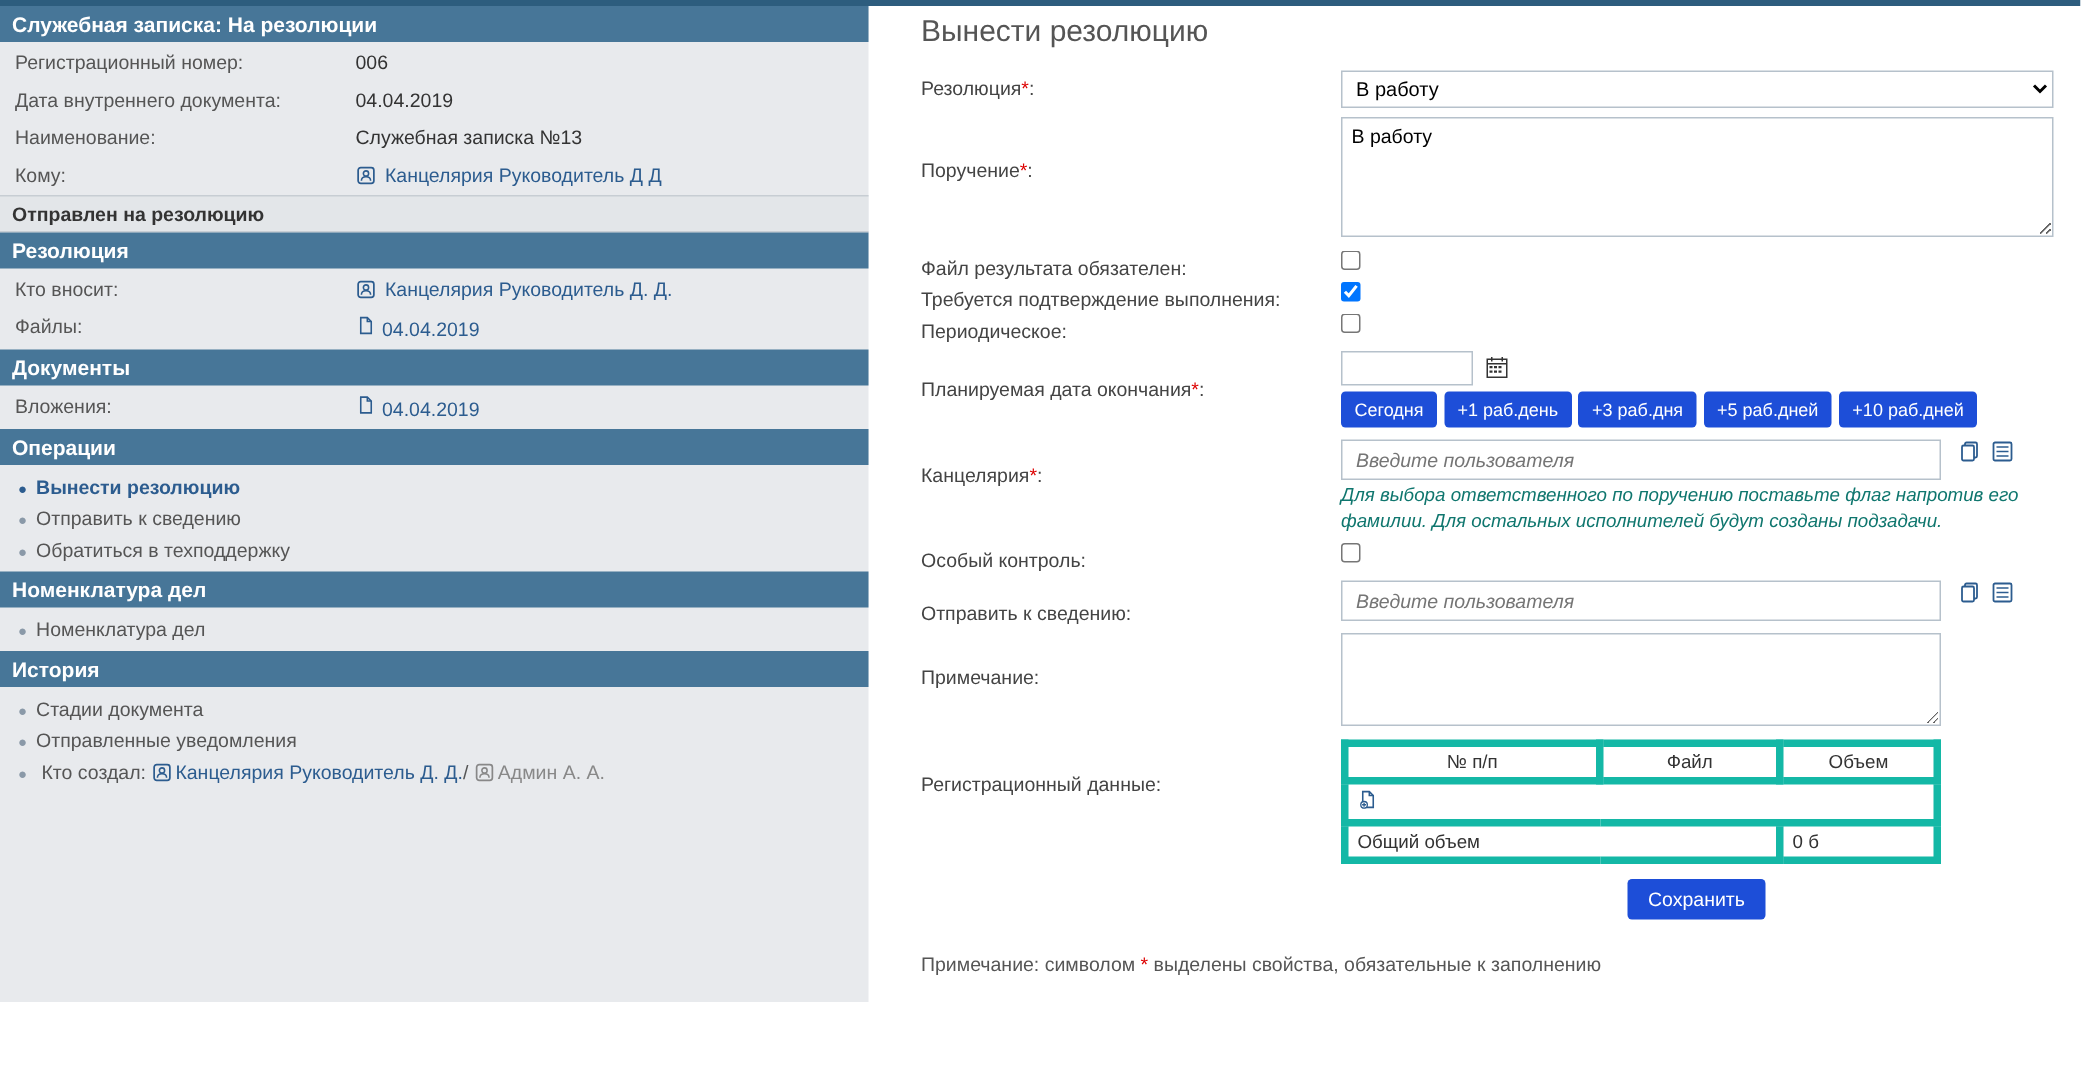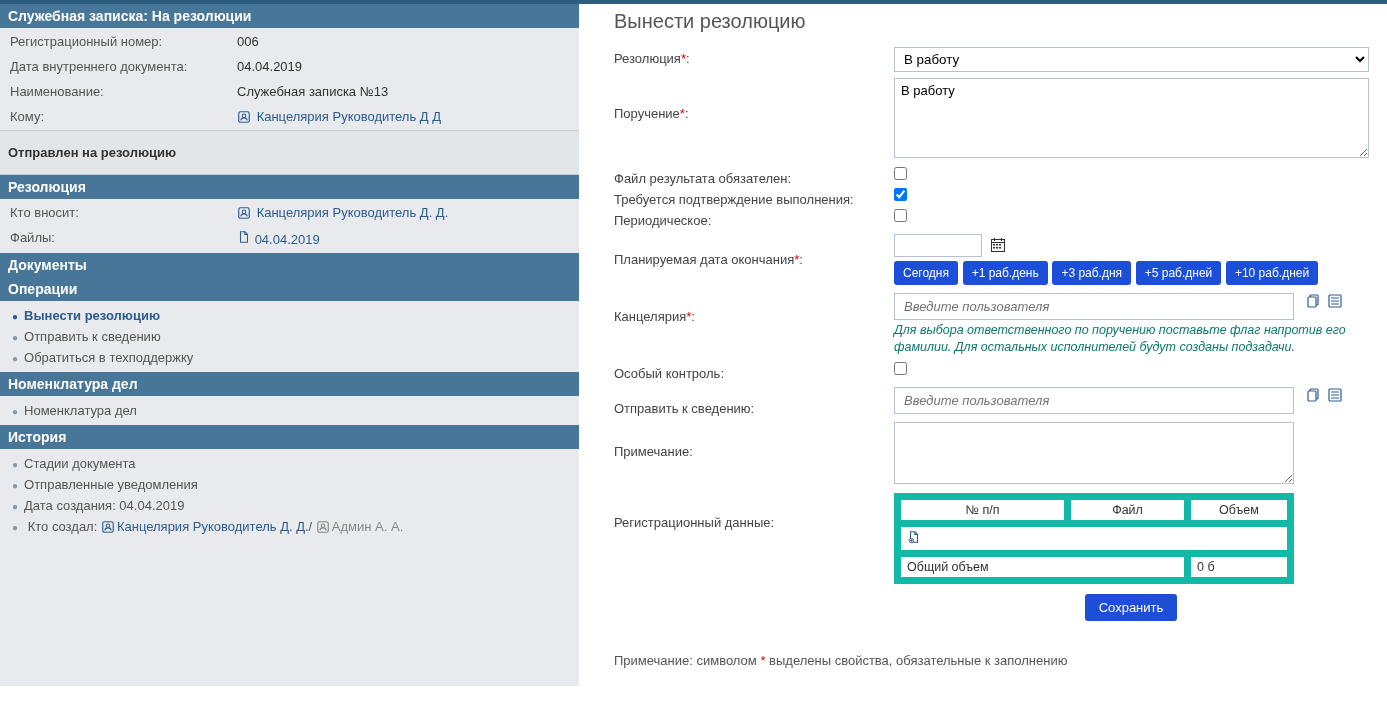--- a/index.html
+++ b/index.html
@@ -16,7 +16,7 @@
 .icon-user { display: inline-block; width: 14px; height: 14px; vertical-align: text-bottom; margin-right: 2px; }
 .icon-user svg { width: 14px; height: 14px; }
 .icon-file svg { width: 14px; height: 14px; }
-.sub-header { background: #e3e6e9; font-weight: bold; padding: 14px 8px; border-top: 1px solid #c7cdd3; border-bottom: 1px solid #c7cdd3; }
+.sub-header { background: #e3e6e9; font-weight: bold; padding: 4px 8px; border-top: 1px solid #c7cdd3; border-bottom: 1px solid #c7cdd3; }
 .op-list { list-style: none; padding: 4px 0; }
 .op-list li { padding: 3px 12px; color: #555; }
 .op-list li:before { content: "●"; color: #8a99a8; margin-right: 6px; font-size: 10px; }

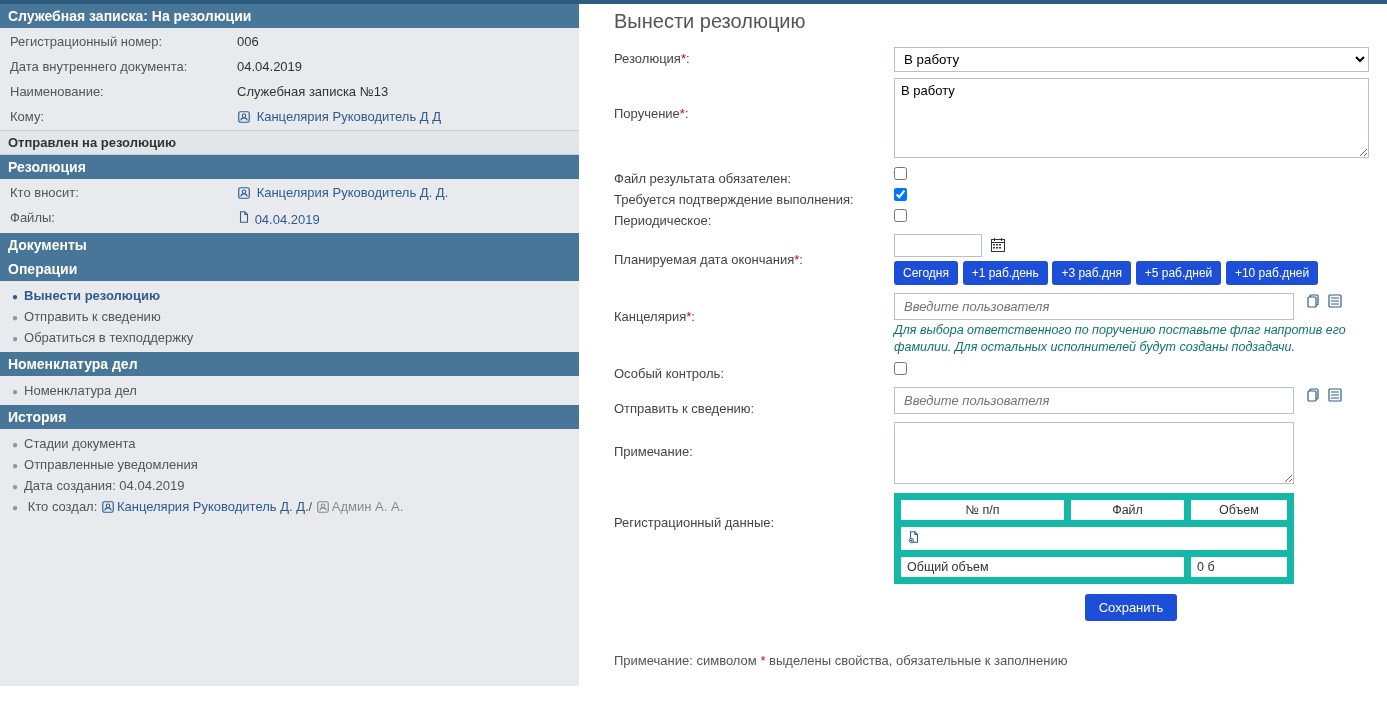--- a/index.html
+++ b/index.html
@@ -107,6 +107,20 @@
     </tbody>
       </table>
     <div class="section-header">Документы</div>
+    <table class="info-table">
+      <tbody>
+          <tr>
+            <td>Вложения:</td>
+        <td><span class="link">
+          <span class="icon-file"><svg viewBox="0 0 16 16">
+                    <path d="M4 2h5l3 3v9H4z" fill="none" stroke="#2c5c8f" stroke-width="1.2"></path>
+                    <path d="M9 2v3h3" fill="none" stroke="#2c5c8f" stroke-width="1.2"></path>
+                  </svg></span>
+          <span>04.04.2019</span>
+        </span></td>
+          </tr>
+    </tbody>
+      </table>
     <div class="section-header">Операции</div>
     <ul class="op-list">
       <li class="active">Вынести резолюцию</li>

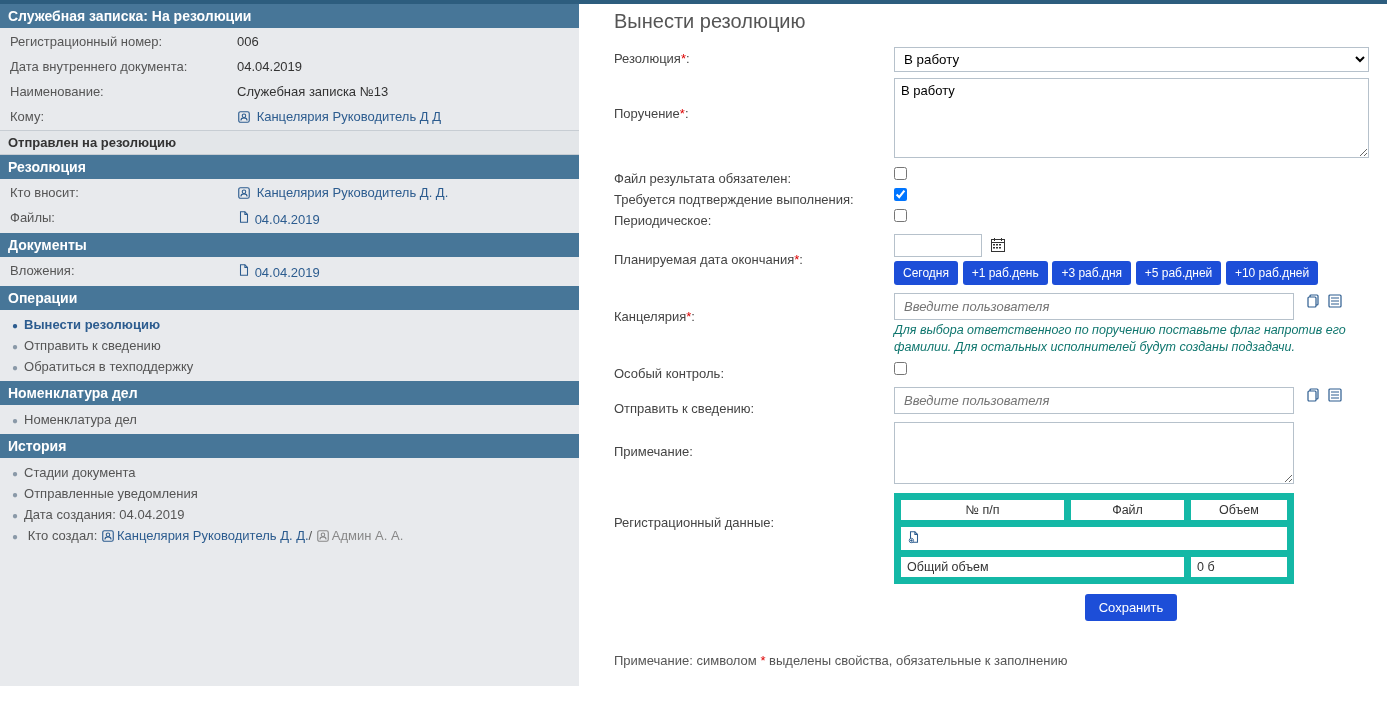--- a/index.html
+++ b/index.html
@@ -135,7 +135,6 @@
     <ul class="op-list">
       <li>Стадии документа</li>
       <li>Отправленные уведомления</li>
-      <li>Дата создания: 04.04.2019</li>
       <li>
         <span>Кто создал:</span>
         <span class="link">

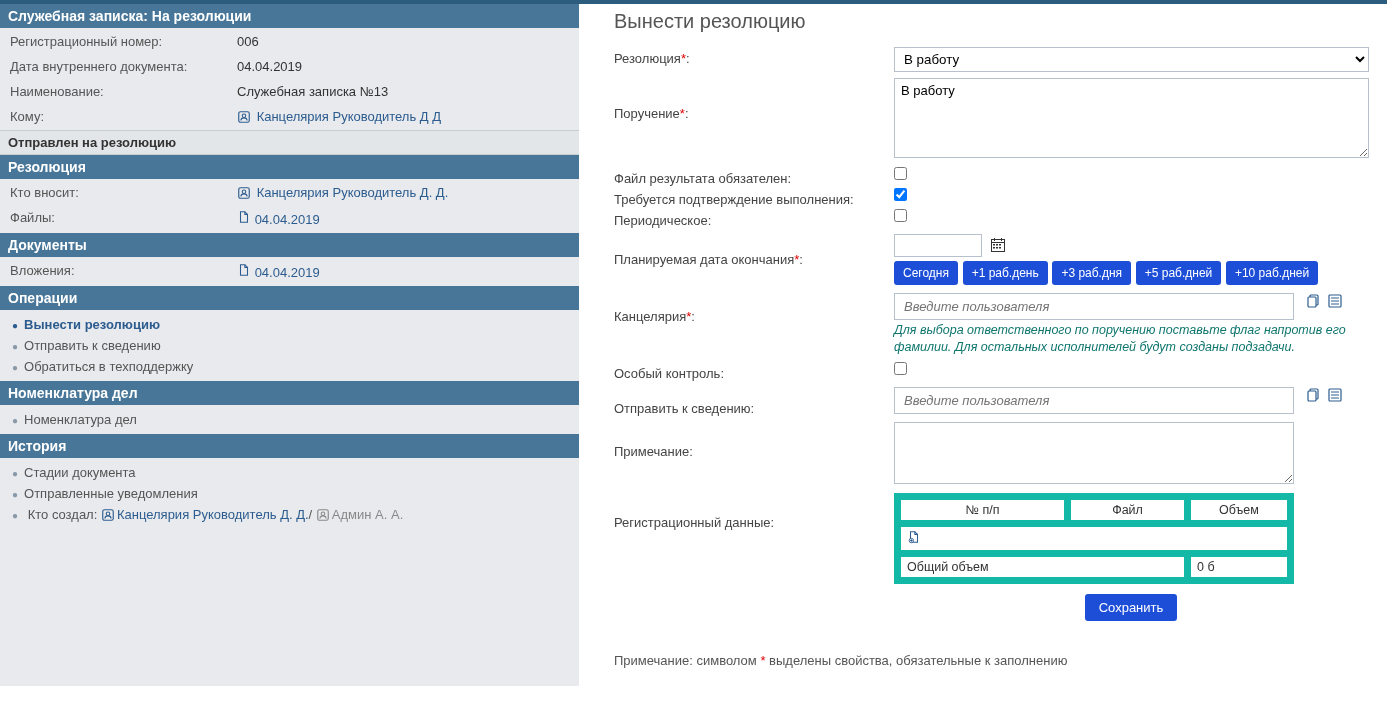--- a/index.html
+++ b/index.html
@@ -39,7 +39,7 @@
 .side-icons { display: inline-block; vertical-align: top; margin-left: 6px; }
 .side-icons span { margin-left: 2px; cursor: pointer; }
 .add-table { width: 400px; border-collapse: collapse; }
-.add-table th, .add-table td { border: 7px solid #14b8a6; padding: 3px 6px; text-align: center; font-weight: normal; font-size: 12.5px; }
+.add-table th, .add-table td { border: 5px solid #14b8a6; padding: 3px 6px; text-align: center; font-weight: normal; font-size: 12.5px; }
 .add-table .left { text-align: left; }
 .save-row { text-align: center; margin-top: 10px; }
 .footnote { margin-top: 32px; color: #555; font-size: 13px; }

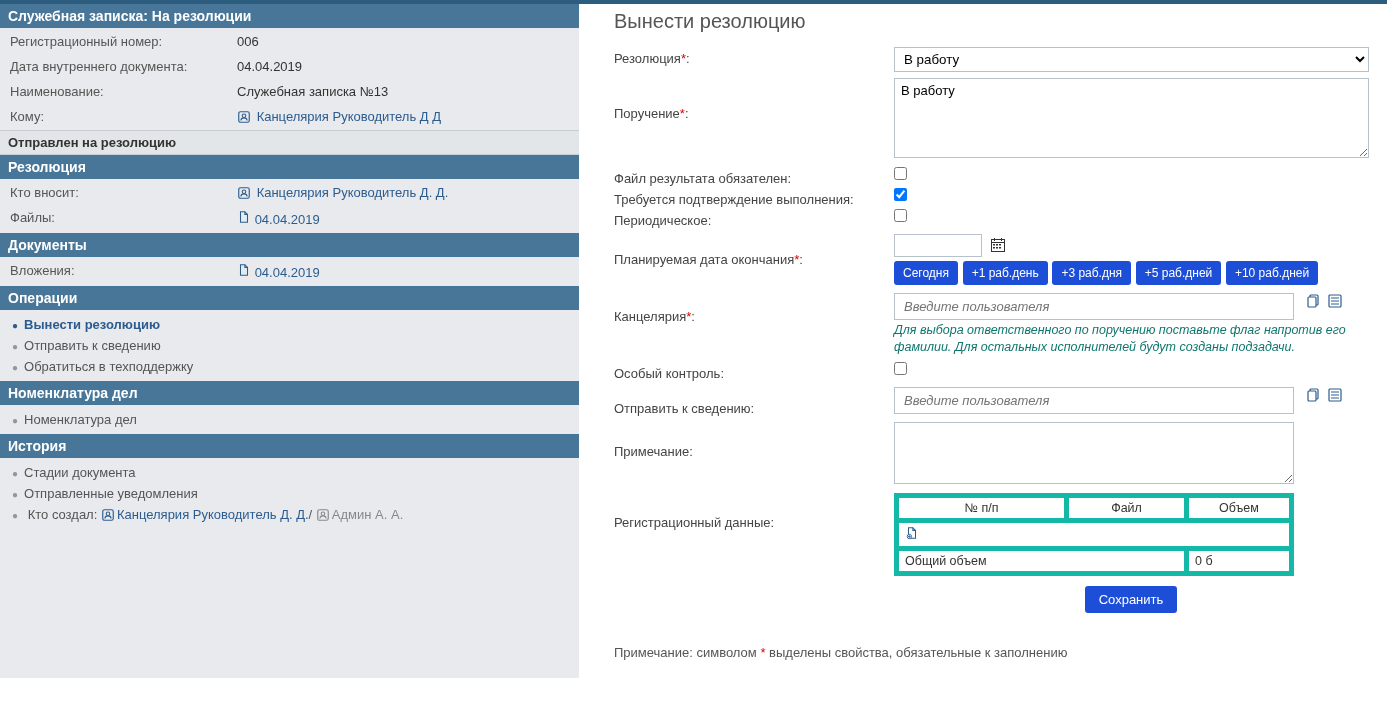--- a/index.html
+++ b/index.html
@@ -42,7 +42,7 @@
 .add-table th, .add-table td { border: 5px solid #14b8a6; padding: 3px 6px; text-align: center; font-weight: normal; font-size: 12.5px; }
 .add-table .left { text-align: left; }
 .save-row { text-align: center; margin-top: 10px; }
-.footnote { margin-top: 32px; color: #555; font-size: 13px; }
+.footnote { margin-top: 22px; color: #555; font-size: 13px; }
 .checkbox { cursor: pointer; }
 </style>
 </head>

